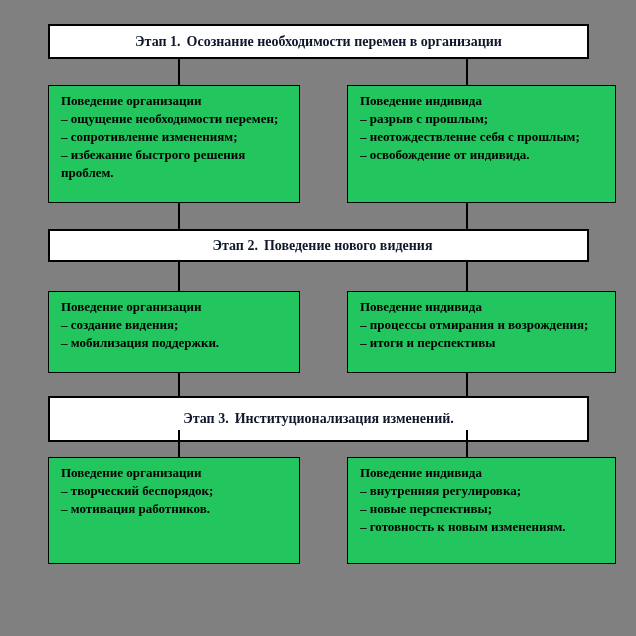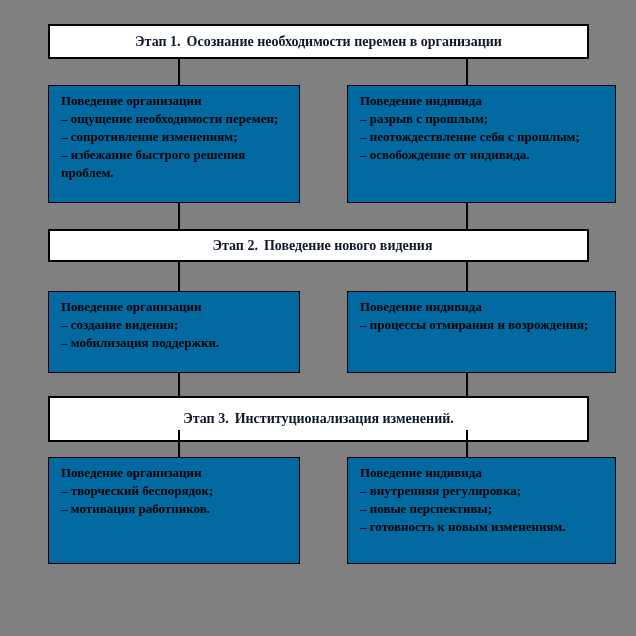--- a/index.html
+++ b/index.html
@@ -24,7 +24,7 @@
   .banner .title{font-size:14px;margin-left:6px;}
   .bbox{
     position:absolute;
-    background:#0369a1;border:1px solid #000000;
+    background:#22c55e;border:1px solid #000000;
     box-sizing:border-box;
     padding:6px 11px 0 12px;
     color:#000000;font-weight:bold;font-size:13px;line-height:18px;

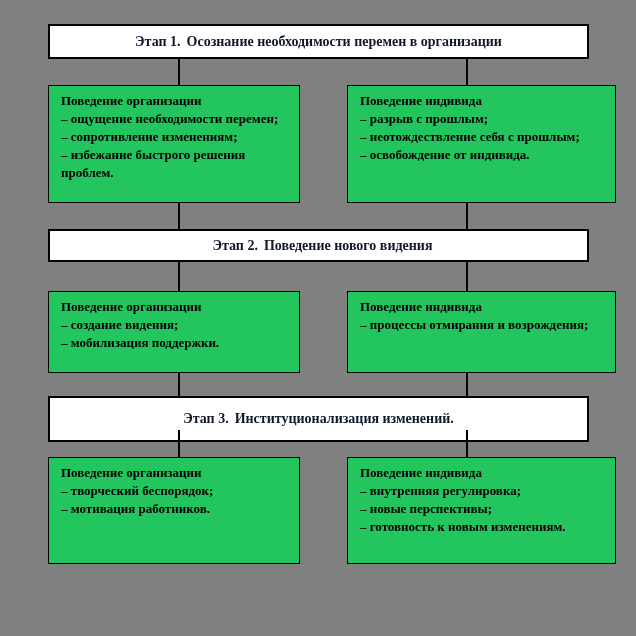--- a/index.html
+++ b/index.html
@@ -91,6 +91,7 @@
     <div class="heading">Поведение индивида</div>
     <div>
         <div>– процессы отмирания и возрождения;</div>
+        <div>– итоги и перспективы</div>
       </div>
   </div>
 

